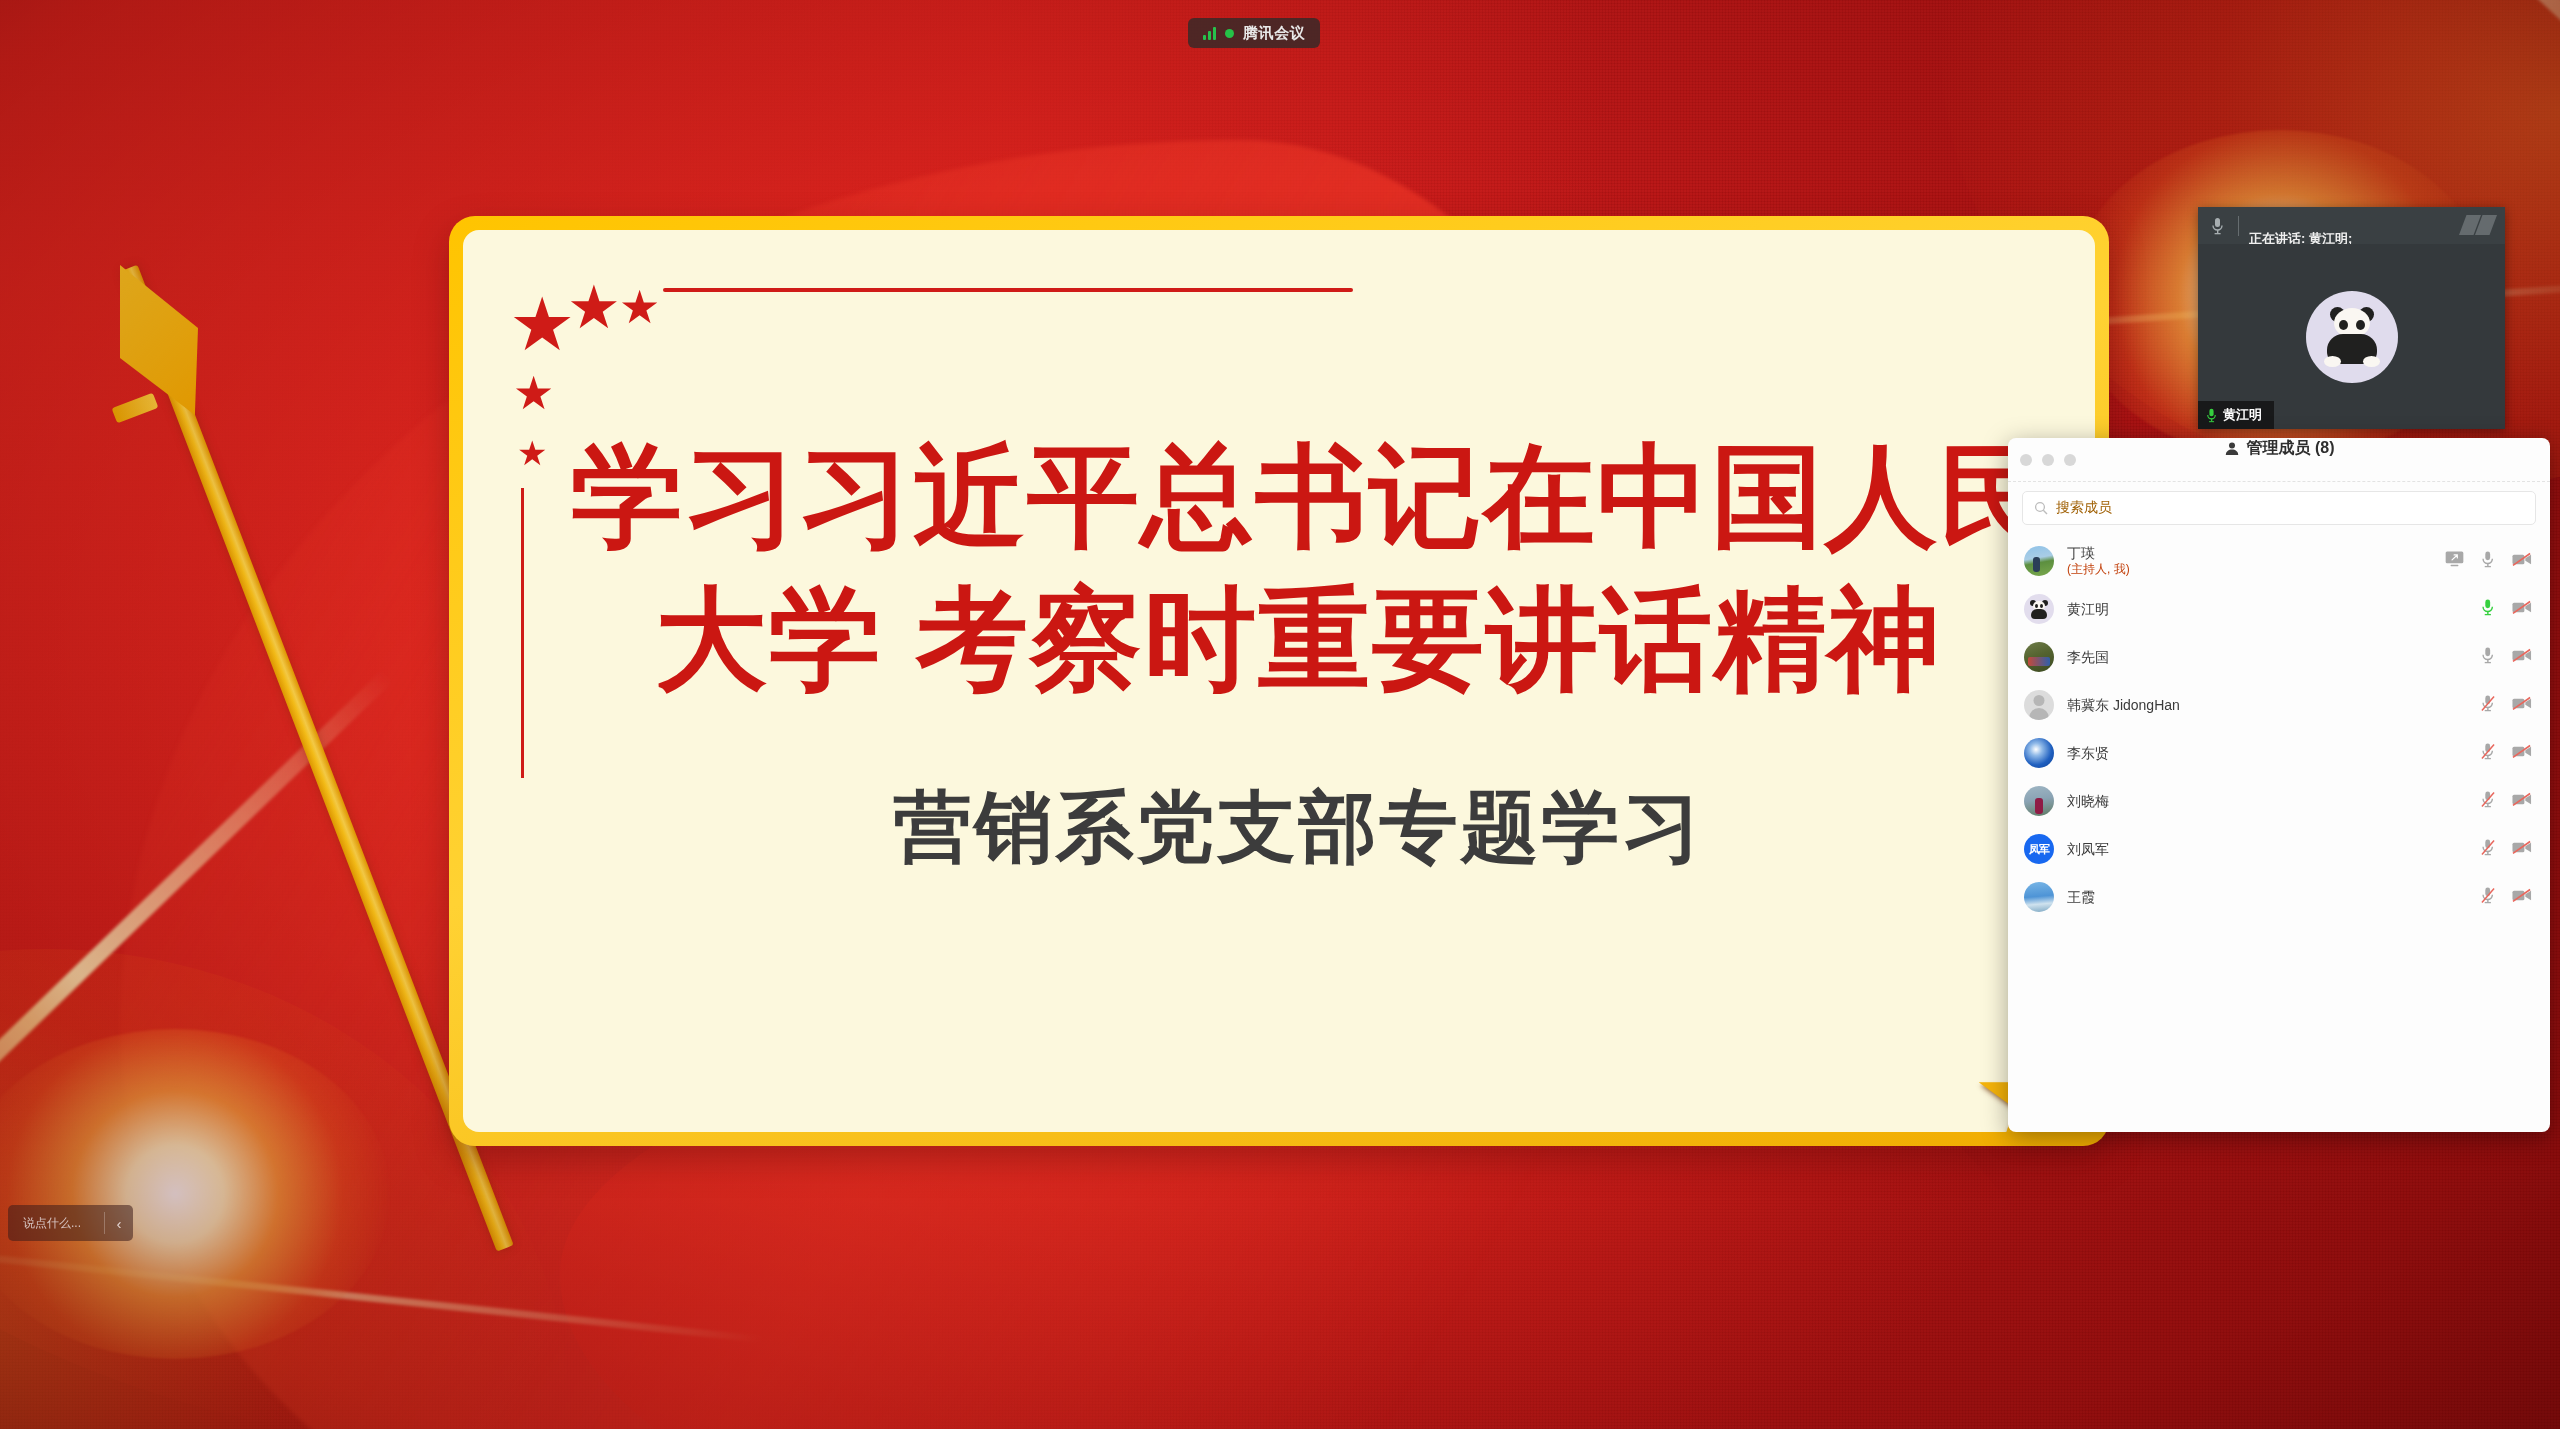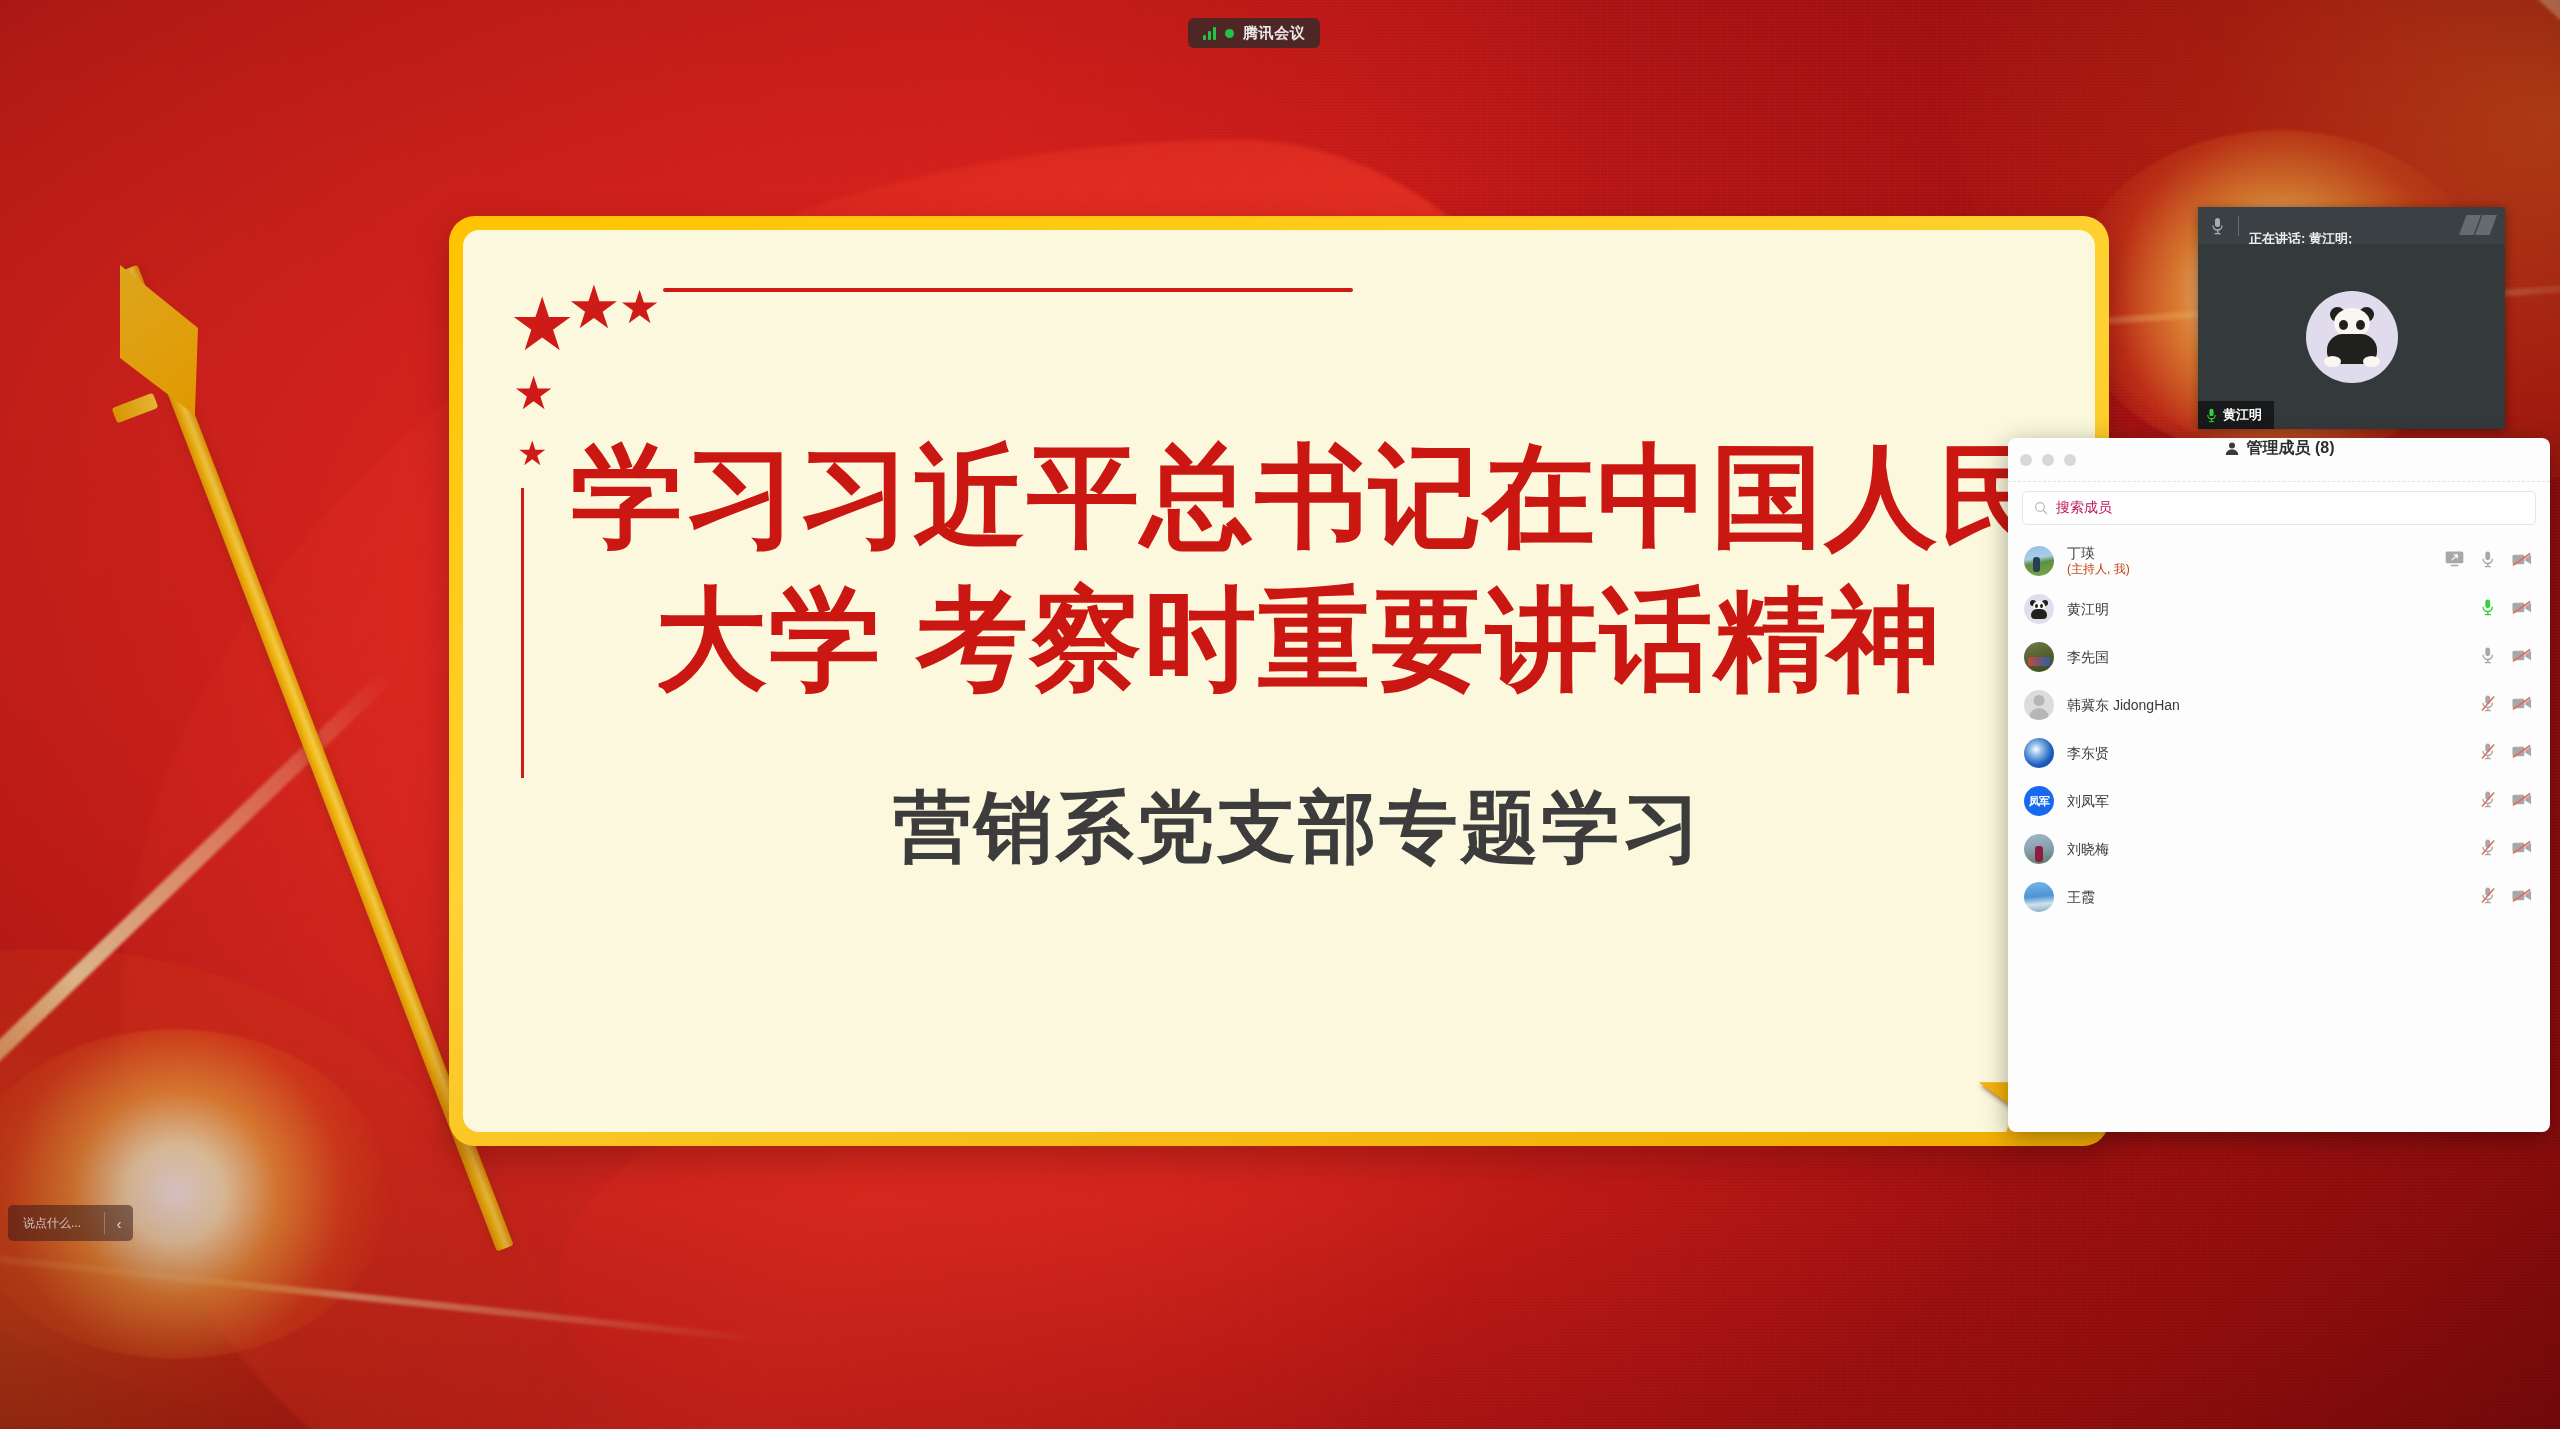--- a/index.html
+++ b/index.html
@@ -204,7 +204,7 @@
     height:34px; border:1px solid #e6e6e6; border-radius:5px; display:flex; align-items:center;
     gap:8px; padding:0 11px; background:#fff;
   }
-  .search-ph{ color:#be185d; font-size:14px; }
+  .search-ph{ color:#a16207; font-size:14px; }
   .p-list{ flex:1; overflow:hidden; padding-top:2px; }
   .row{ height:48px; display:flex; align-items:center; padding:0 18px 0 16px; }
   .av{ width:30px; height:30px; border-radius:50%; flex:none; overflow:hidden; position:relative; }

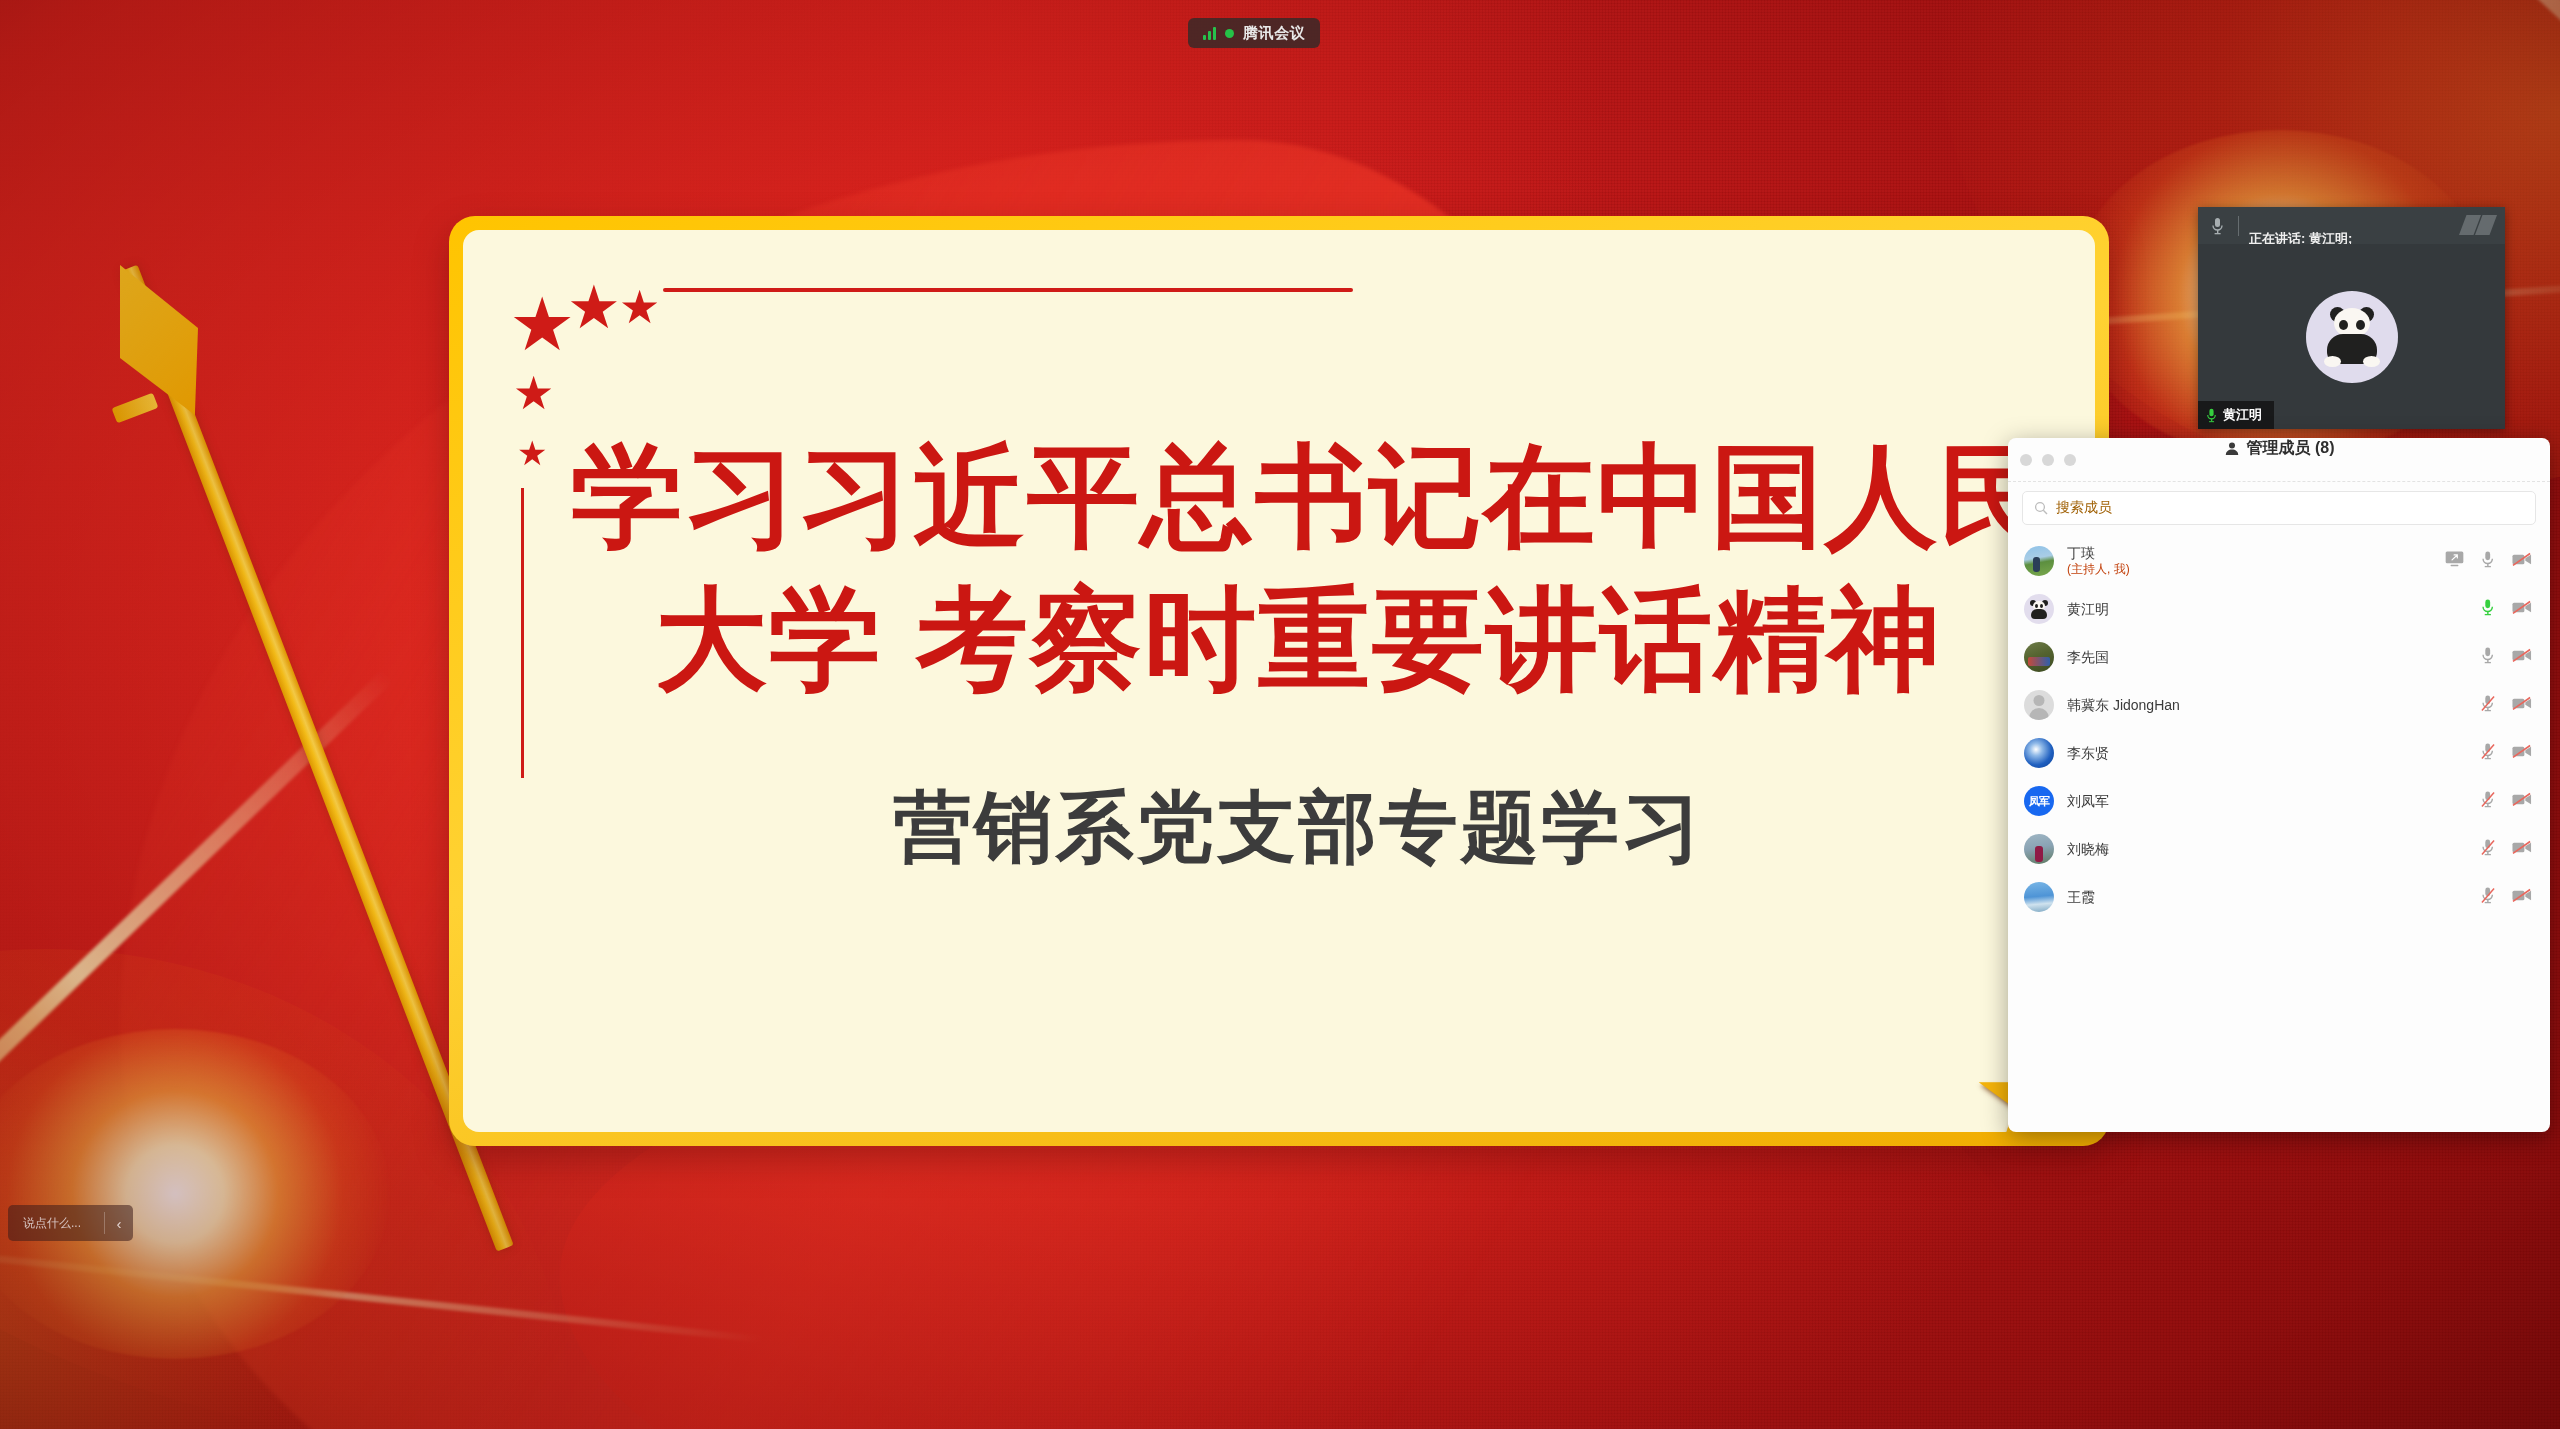--- a/index.html
+++ b/index.html
@@ -496,29 +496,29 @@
           </div>
         </div>
         <div class="row">
+          <div class="av av-photo4"></div>
+          <div class="r-text">
+            <div class="r-name">刘晓梅</div>
+          </div>
+          <div class="r-icons">
+            <span><svg width="14" height="19" viewBox="0 0 15 19">
+                <rect x="4.6" y="1" width="5.2" height="9.2" rx="2.6" fill="#a8a8a8"></rect>
+                <path d="M2.2 8.8a5 5 0 0 0 10 0" stroke="#a8a8a8" stroke-width="1.5" fill="none"></path>
+                <rect x="6.6" y="13.4" width="1.5" height="3.1" fill="#a8a8a8"></rect>
+                <rect x="4" y="16.4" width="6.6" height="1.4" fill="#a8a8a8"></rect>
+                <line x1="1" y1="17" x2="14" y2="2" stroke="#e8665c" stroke-width="1.6"></line>
+              </svg></span>
+            <span><svg width="20" height="15" viewBox="0 0 21 15">
+                <rect x="0.5" y="2.5" width="12.5" height="10" rx="1.6" fill="#a8a8a8"></rect>
+                <path d="M14 6.2 L20 2.6 V12.4 L14 8.8 Z" fill="#a8a8a8"></path>
+                <line x1="1" y1="13.6" x2="19" y2="1.2" stroke="#e8665c" stroke-width="1.7"></line>
+              </svg></span>
+          </div>
+        </div>
+        <div class="row">
           <div class="av av-initial">凤军</div>
           <div class="r-text">
             <div class="r-name">刘凤军</div>
-          </div>
-          <div class="r-icons">
-            <span><svg width="14" height="19" viewBox="0 0 15 19">
-                <rect x="4.6" y="1" width="5.2" height="9.2" rx="2.6" fill="#a8a8a8"></rect>
-                <path d="M2.2 8.8a5 5 0 0 0 10 0" stroke="#a8a8a8" stroke-width="1.5" fill="none"></path>
-                <rect x="6.6" y="13.4" width="1.5" height="3.1" fill="#a8a8a8"></rect>
-                <rect x="4" y="16.4" width="6.6" height="1.4" fill="#a8a8a8"></rect>
-                <line x1="1" y1="17" x2="14" y2="2" stroke="#e8665c" stroke-width="1.6"></line>
-              </svg></span>
-            <span><svg width="20" height="15" viewBox="0 0 21 15">
-                <rect x="0.5" y="2.5" width="12.5" height="10" rx="1.6" fill="#a8a8a8"></rect>
-                <path d="M14 6.2 L20 2.6 V12.4 L14 8.8 Z" fill="#a8a8a8"></path>
-                <line x1="1" y1="13.6" x2="19" y2="1.2" stroke="#e8665c" stroke-width="1.7"></line>
-              </svg></span>
-          </div>
-        </div>
-        <div class="row">
-          <div class="av av-photo4"></div>
-          <div class="r-text">
-            <div class="r-name">刘晓梅</div>
           </div>
           <div class="r-icons">
             <span><svg width="14" height="19" viewBox="0 0 15 19">

